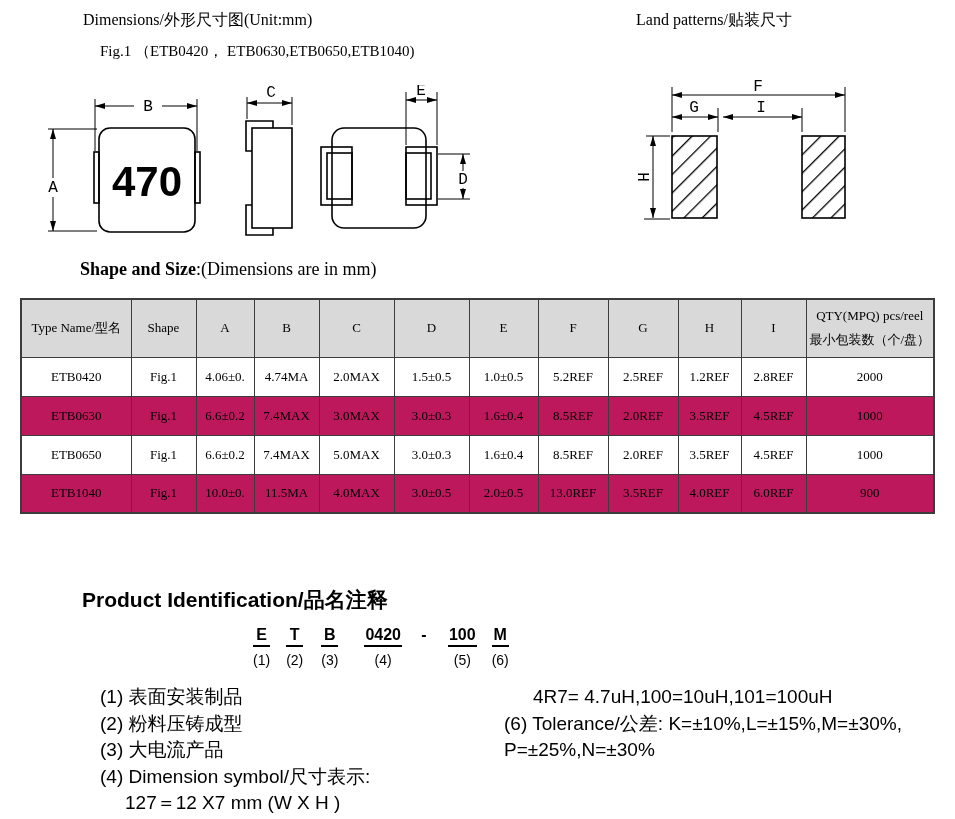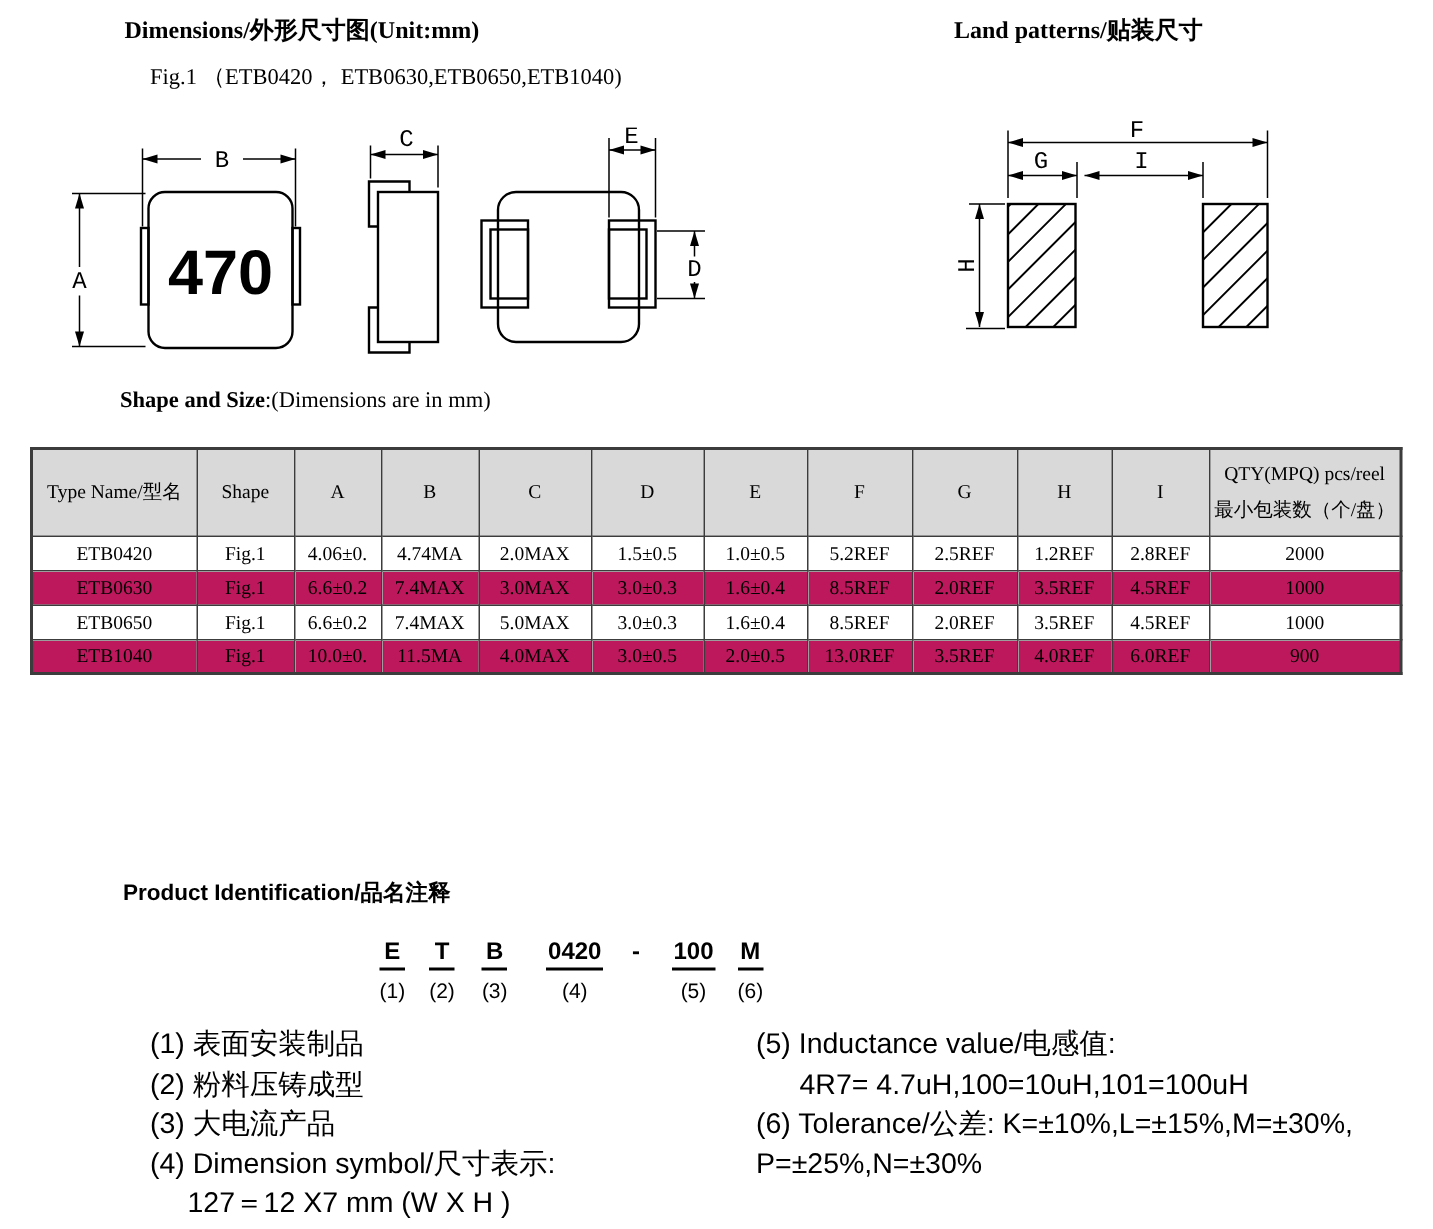--- a/index.html
+++ b/index.html
@@ -7,7 +7,7 @@
   body { width:955px; height:819px; position:relative; overflow:hidden;
          font-family:"Liberation Serif", serif; color:#000; }
   .abs { position:absolute; }
-  .hd  { font-family:"Liberation Serif", serif; font-weight:bold; font-size:16px; }
+  .hd  { font-family:"Liberation Serif", serif; font-weight:normal; font-size:16px; }
   .fig { font-family:"Liberation Serif", serif; font-size:15px; }
   .shape-line { font-family:"Liberation Serif", serif; font-size:15px; }
   .shape-line .b { font-weight:bold; }

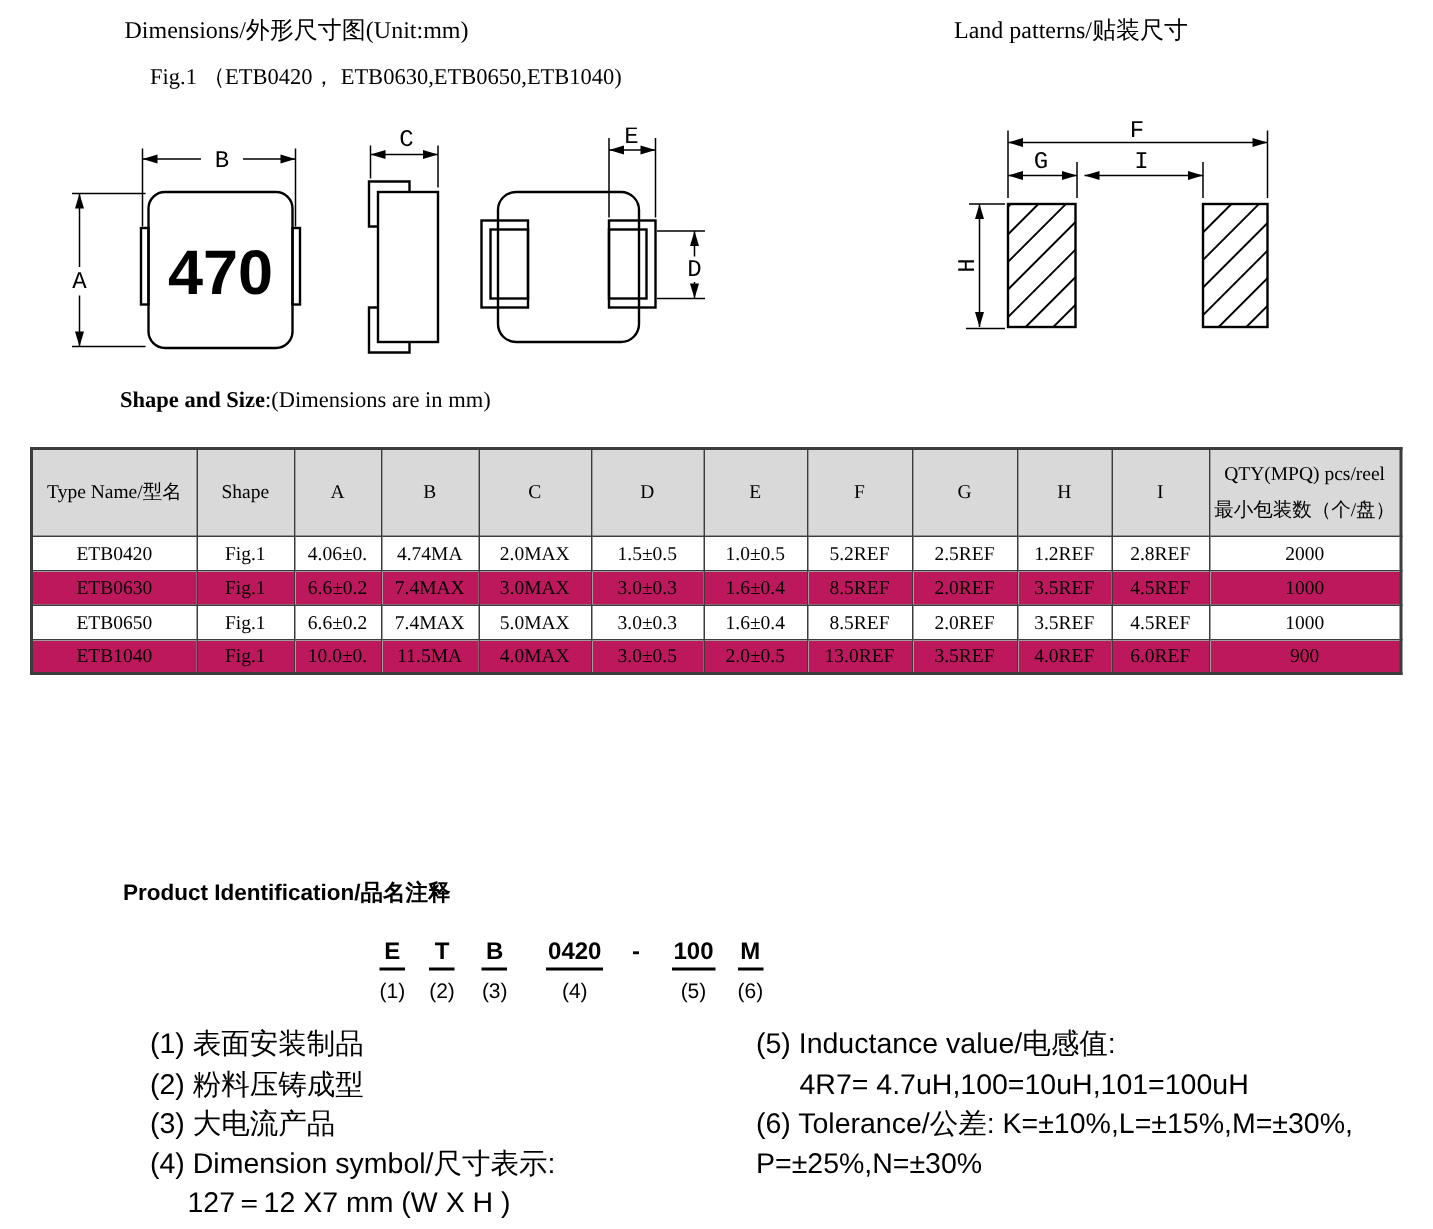--- a/index.html
+++ b/index.html
@@ -9,7 +9,7 @@
   .abs { position:absolute; }
   .hd  { font-family:"Liberation Serif", serif; font-weight:normal; font-size:16px; }
   .fig { font-family:"Liberation Serif", serif; font-size:15px; }
-  .shape-line { font-family:"Liberation Serif", serif; font-size:15px; }
+  .shape-line { font-family:"Liberation Serif", serif; font-size:18px; }
   .shape-line .b { font-weight:bold; }
 
   svg { display:block; }

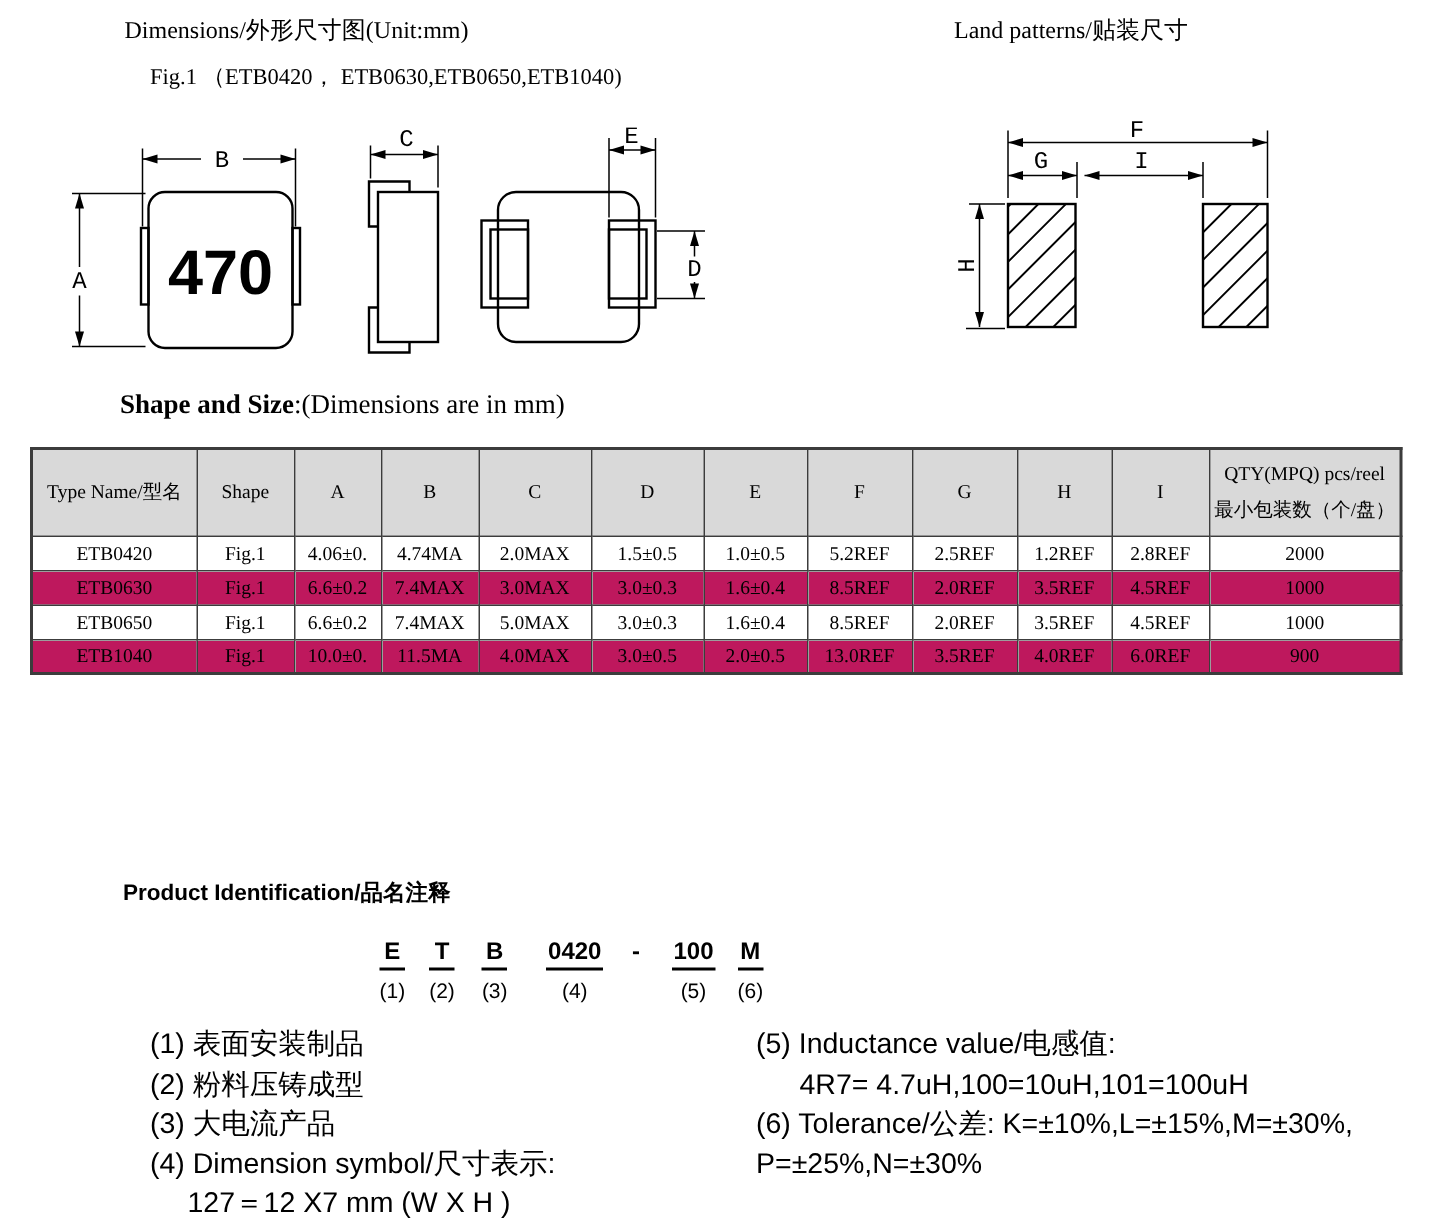--- a/index.html
+++ b/index.html
@@ -23,7 +23,7 @@
                font-size:13px; font-family:"Liberation Serif", serif;
                border:2px solid #3c3c3c; }
   table.spec td { border:1px solid #3c3c3c; text-align:center; vertical-align:middle;
-                  height:23px; padding:0 1px; overflow:hidden; white-space:nowrap; }
+                  height:39px; padding:0 1px; overflow:hidden; white-space:nowrap; }
   table.spec thead td { height:58px; background:#d9d9d9; }
   table.spec tr.shade td { background:#be185d; }
   .qtycell div { line-height:1.9; }

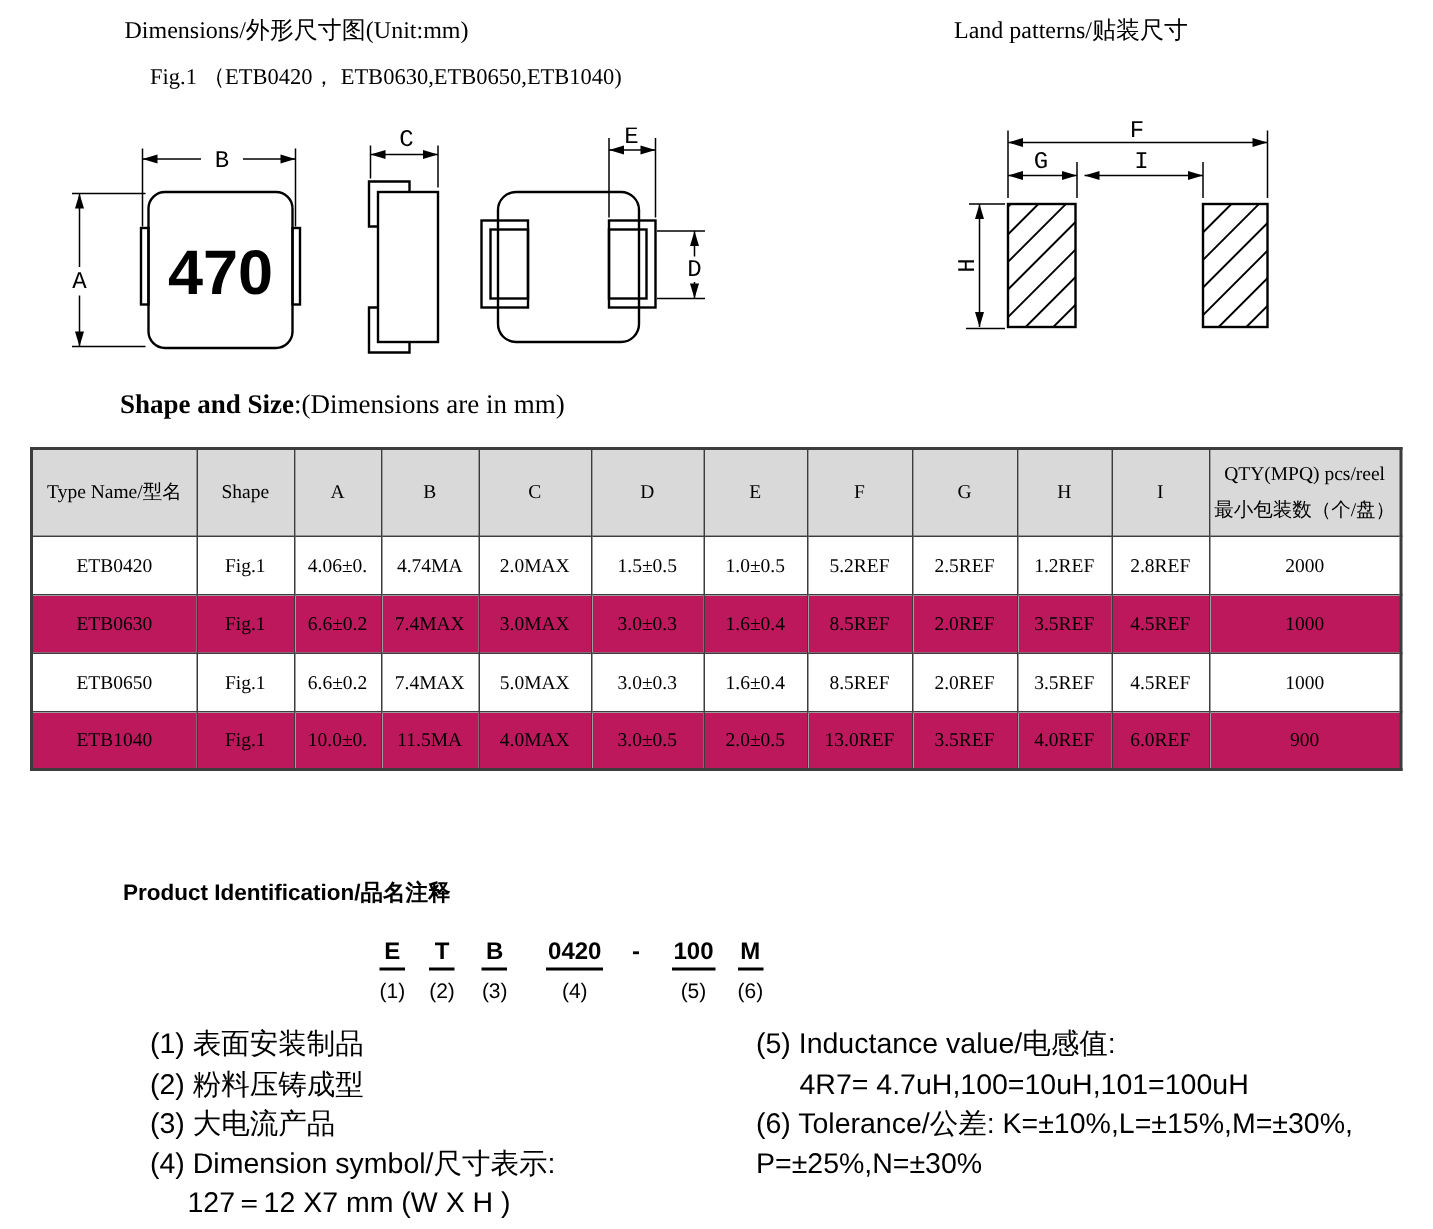--- a/index.html
+++ b/index.html
@@ -28,7 +28,7 @@
   table.spec tr.shade td { background:#be185d; }
   .qtycell div { line-height:1.9; }
 
-  .ps-head { font-family:"Liberation Sans", sans-serif; font-weight:bold; font-size:15px; }
+  .ps-head { font-family:"Liberation Sans", sans-serif; font-weight:bold; font-size:21px; }
   .code-row { display:flex; align-items:flex-start; font-family:"Liberation Sans", sans-serif; }
   .code-col { text-align:center; }
   .code-part { font-weight:bold; font-size:16px; min-width:12px; padding:0 1px 1px; }

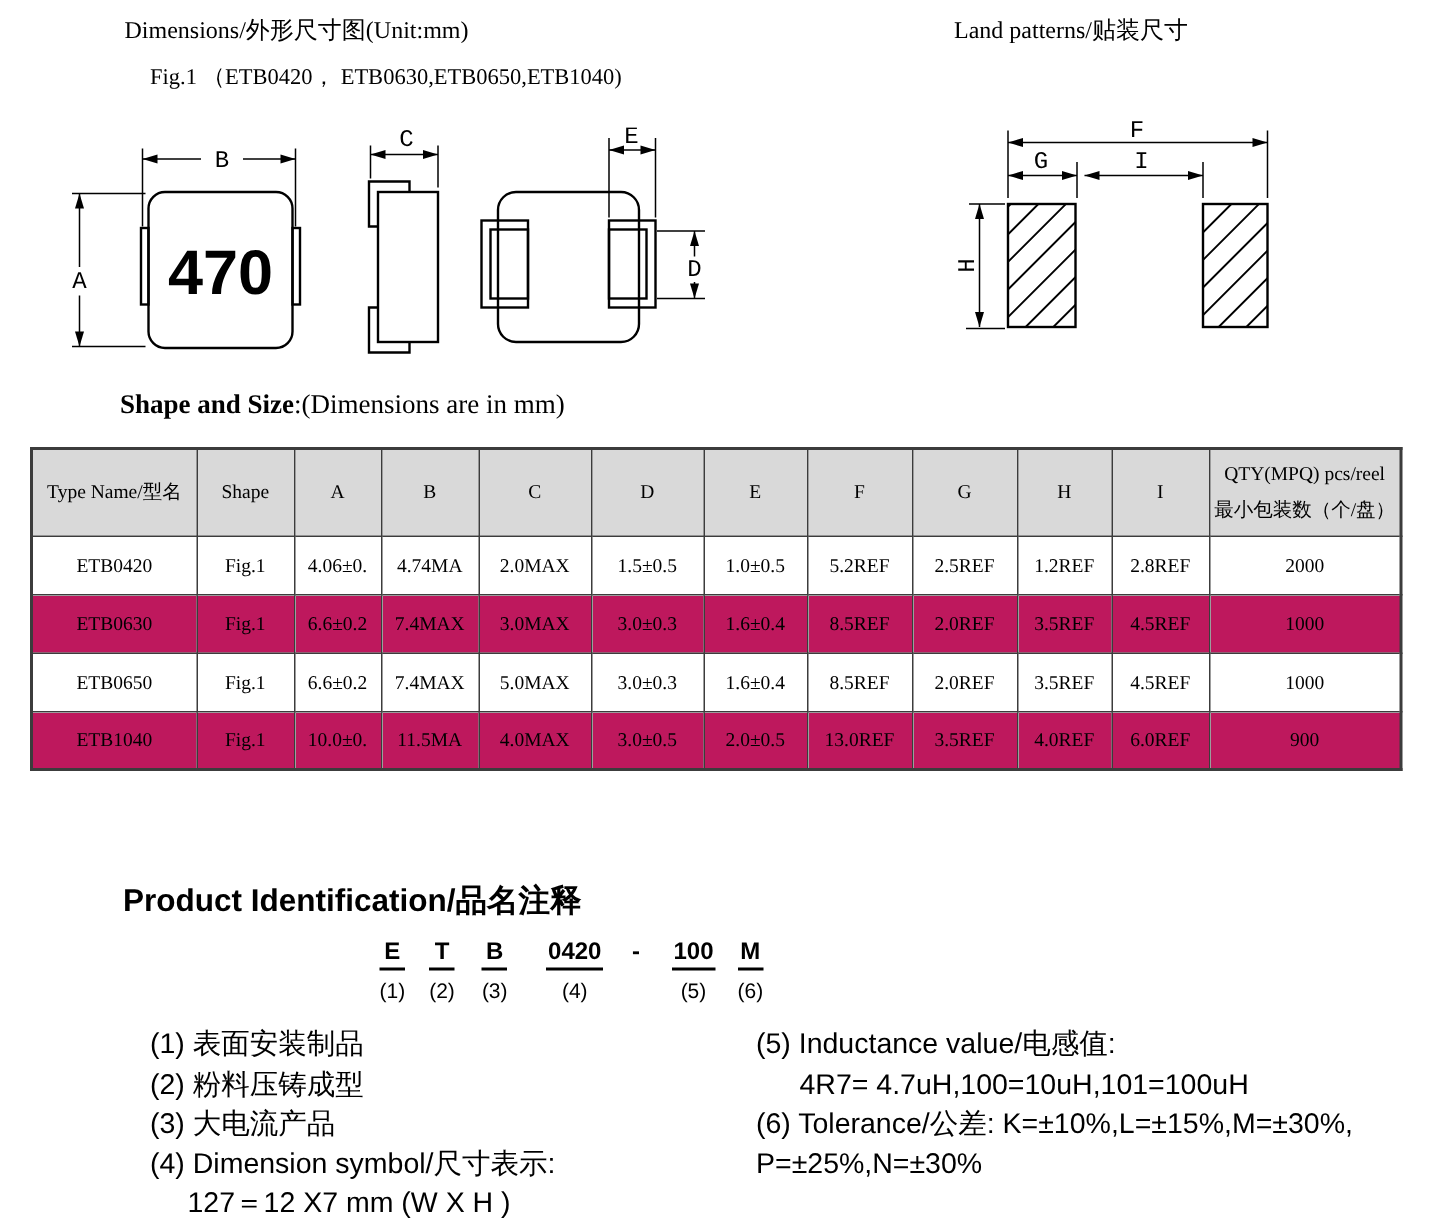--- a/index.html
+++ b/index.html
@@ -285,7 +285,6 @@
   </div>
 
   <div class="abs notes" style="left:504px;top:684px">
-    <div>(5) Inductance value/电感值:</div>
     <div class="indent-r">4R7= 4.7uH,100=10uH,101=100uH</div>
     <div>(6) Tolerance/公差: K=±10%,L=±15%,M=±30%,</div>
     <div>P=±25%,N=±30%</div>

